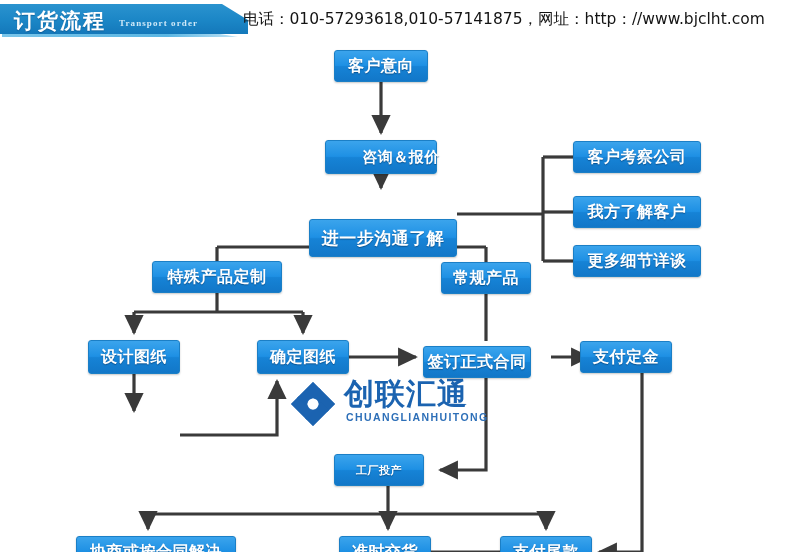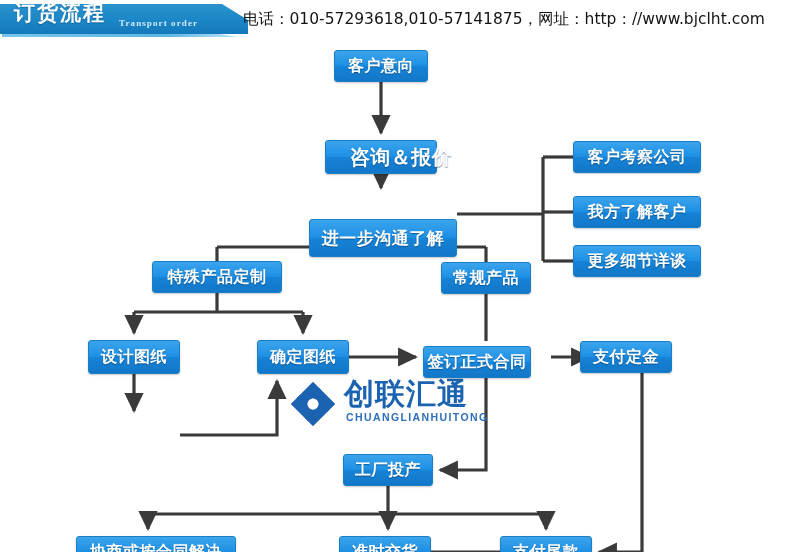--- a/index.html
+++ b/index.html
@@ -35,10 +35,10 @@
     clip-path: polygon(0 0, 218px 0, 236px 3px, 0 3px);
   }
   .banner-title {
-    position: absolute; left: 14px; top: 1px;
+    position: absolute; left: 14px; top: 7px;
     font-size: 21px; font-weight: bold; color: #ffffff;
     letter-spacing: 2px;
-    font-family: Liberation Mono, monospace;
+    font-family: Liberation Sans, sans-serif;
     text-shadow: 0 1px 1px rgba(0,60,110,.45);
     line-height: 28px;
   }

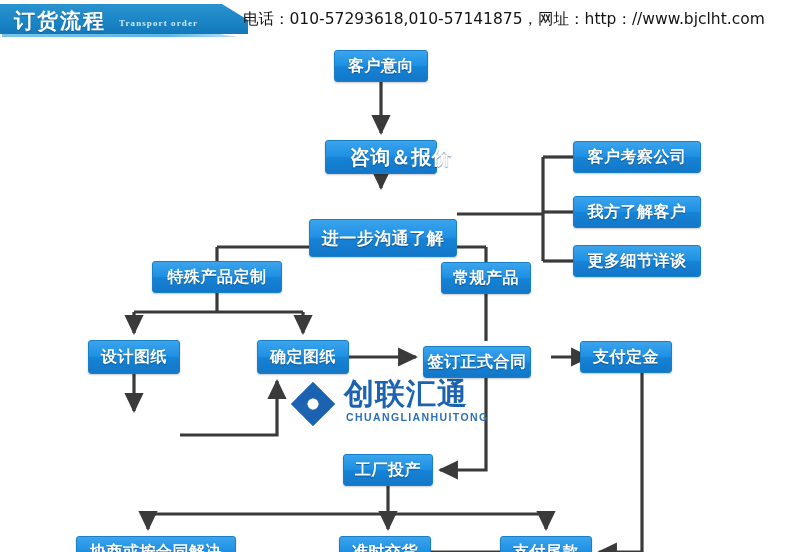--- a/index.html
+++ b/index.html
@@ -171,7 +171,7 @@
     </svg>
 
     <div class="node" style="left: 334px; top: 10px; width: 94px; height: 32px; font-size: 16px;">客户意向</div>
-    <div class="node" style="left: 325px; top: 100px; width: 112px; height: 34px; font-size: 20px; padding-left: 40px;">咨询＆报价</div>
+    <div class="node" style="left: 325px; top: 100px; width: 112px; height: 34px; font-size: 15px; padding-left: 40px;">咨询＆报价</div>
     <div class="node" style="left: 309px; top: 155px; width: 148px; height: 38px; font-size: 17px; margin-top: 24px;">进一步沟通了解</div>
     <div class="node" style="left: 573px; top: 101px; width: 128px; height: 32px; font-size: 16px;">客户考察公司</div>
     <div class="node" style="left: 573px; top: 156px; width: 128px; height: 32px; font-size: 16px;">我方了解客户</div>

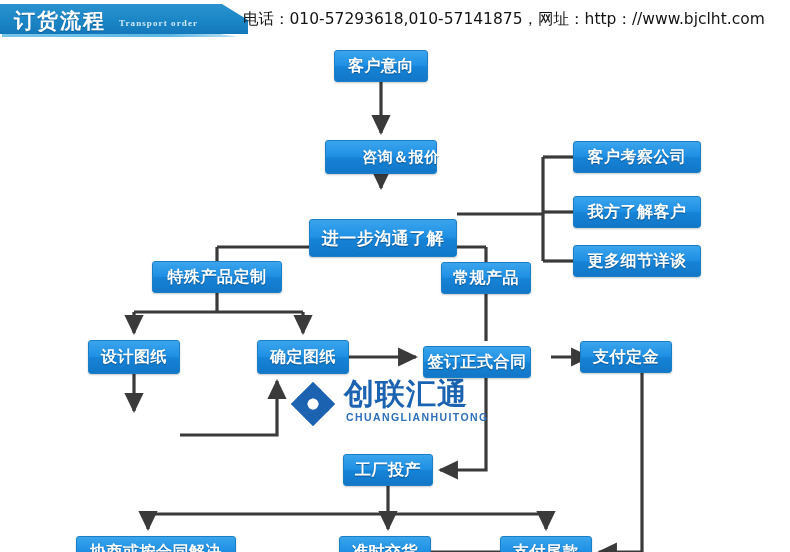--- a/index.html
+++ b/index.html
@@ -182,7 +182,7 @@
     <div class="node" style="left: 257px; top: 300px; width: 92px; height: 34px; font-size: 16px;">确定图纸</div>
     <div class="node" style="left: 423px; top: 306px; width: 108px; height: 32px; font-size: 16px; text-align: right;">签订正式合同</div>
     <div class="node" style="left: 580px; top: 301px; width: 92px; height: 32px; font-size: 16px;">支付定金</div>
-    <div class="node" style="left: 343px; top: 414px; width: 90px; height: 32px; font-size: 16px;">工厂投产</div>
+    <div class="node" style="left: 334px; top: 414px; width: 90px; height: 32px; font-size: 11px;">工厂投产</div>
     <div class="node" style="left: 76px; top: 496px; width: 160px; height: 32px; font-size: 16px;">协商或按合同解决</div>
     <div class="node" style="left: 339px; top: 496px; width: 92px; height: 32px; font-size: 16px;">准时交货</div>
     <div class="node" style="left: 500px; top: 496px; width: 92px; height: 32px; font-size: 16px;">支付尾款</div>

